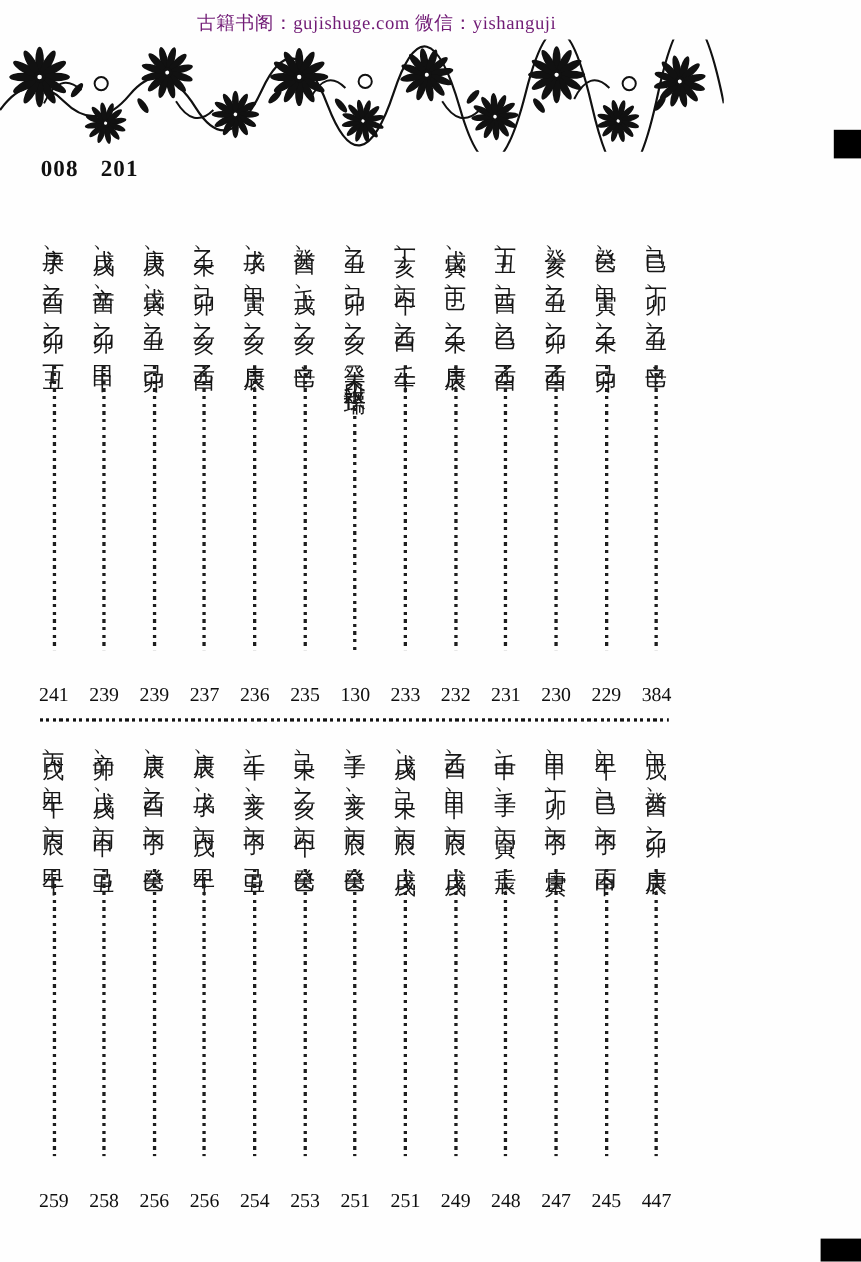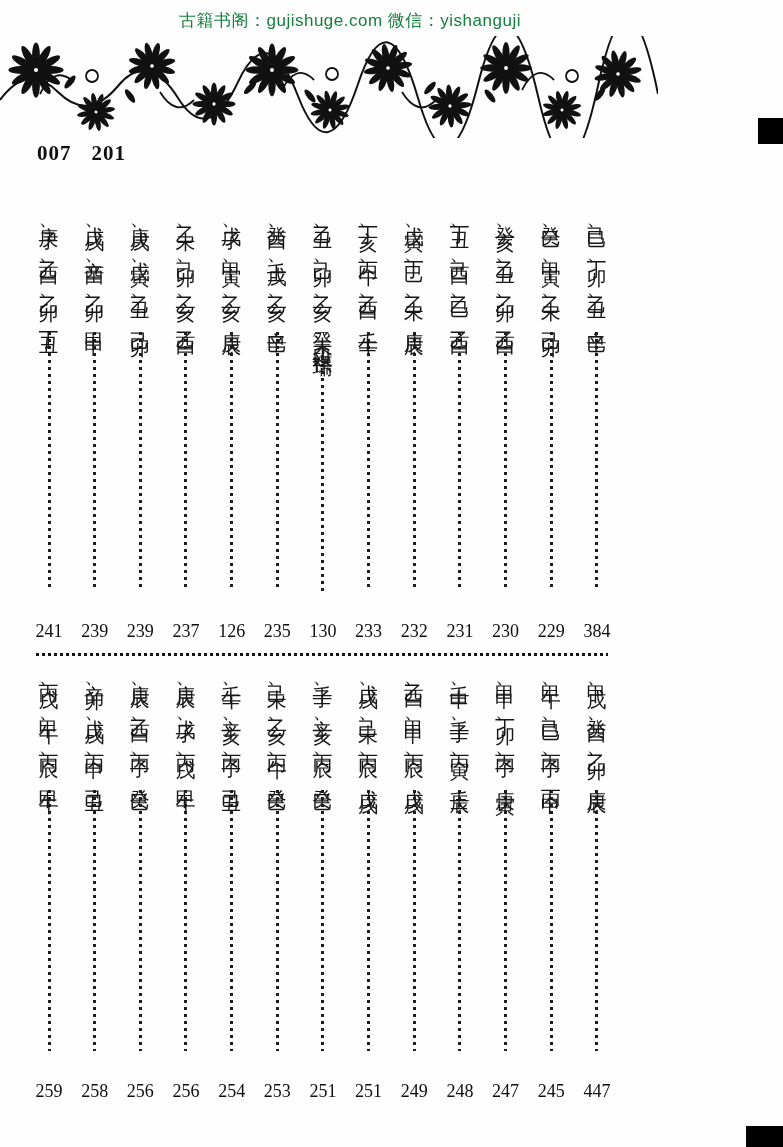--- a/index.html
+++ b/index.html
@@ -10,8 +10,8 @@
   }
   .watermark{
     position:absolute;top:9px;left:179px;
-    color:#15803d;font-size:17px;letter-spacing:.5px;white-space:nowrap;
-    font-family:Liberation Sans, sans-serif;
+    color:#701a75;font-size:17px;letter-spacing:.5px;white-space:nowrap;
+    font-family:Liberation Serif, serif;
   }
   .floral{position:absolute;top:36px;left:0;width:658px;height:102px;}
   .folio{

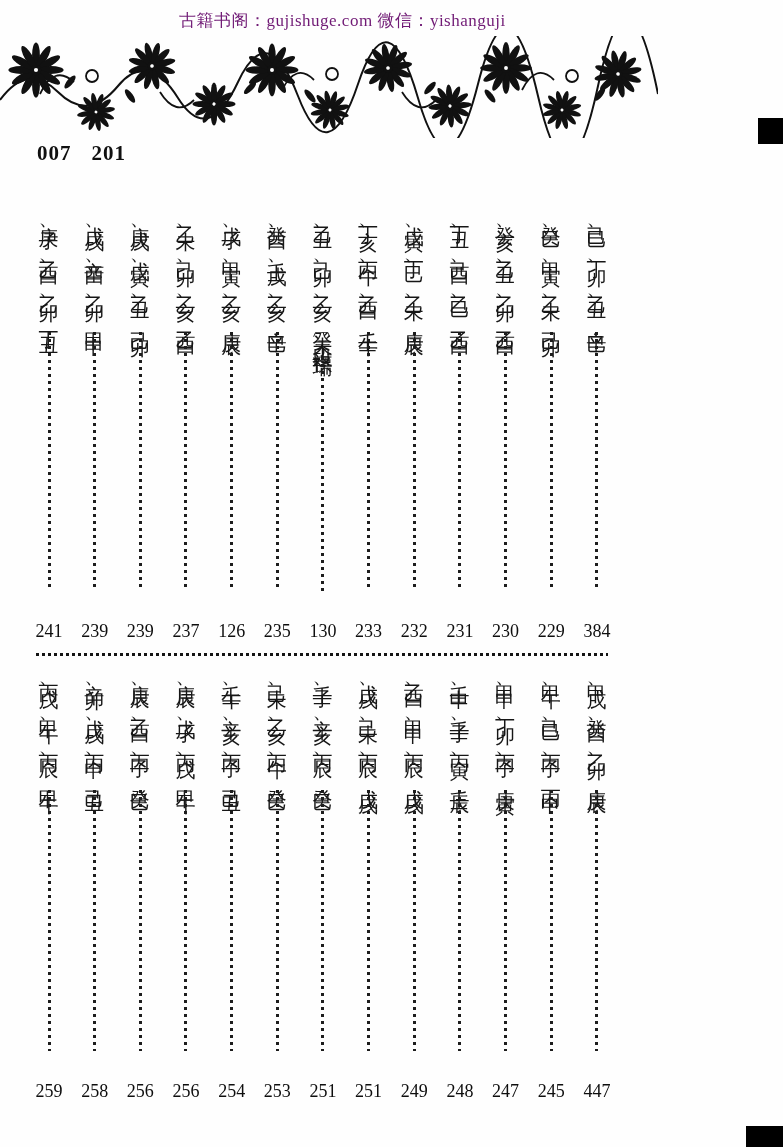--- a/index.html
+++ b/index.html
@@ -106,7 +106,7 @@
 </div>
 
 <div class="folio">
-  <span>007</span><span class="sep"></span><span>201</span>
+  <span>008</span><span class="sep"></span><span>201</span>
 </div>
 
 <div class="section" id="section-top">

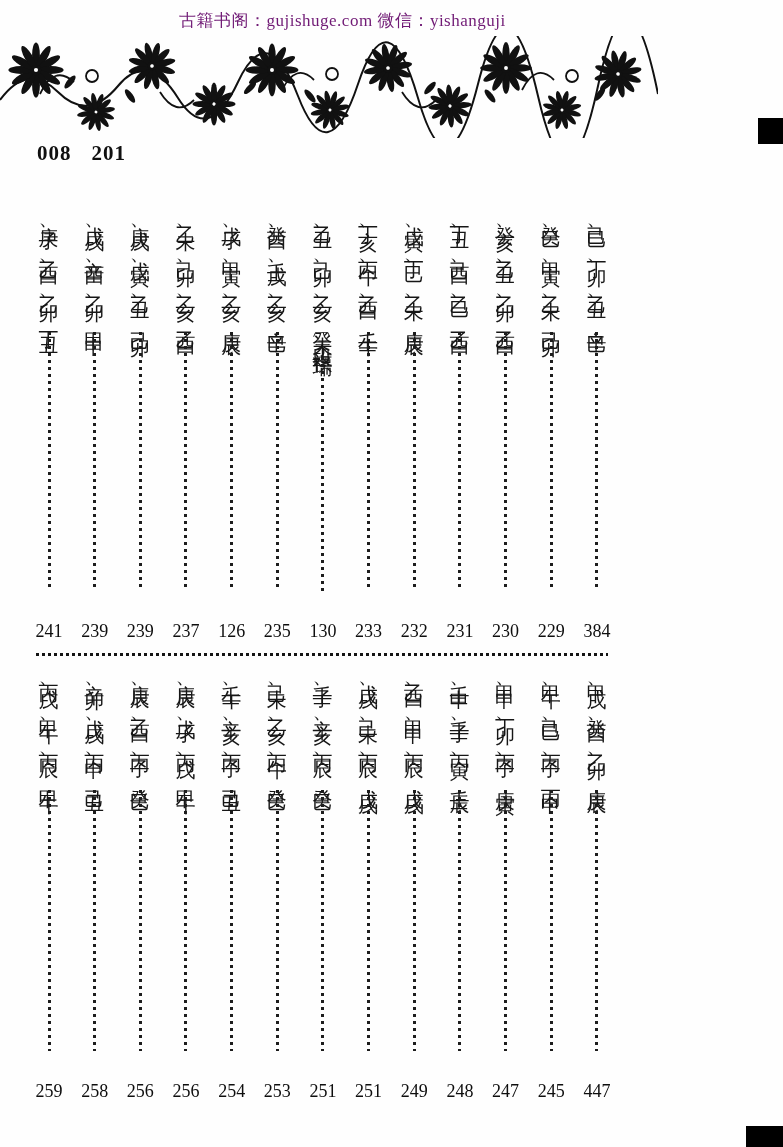--- a/index.html
+++ b/index.html
@@ -161,7 +161,7 @@
   <div class="column">
     <div class="vtext">戊子、甲寅、乙亥、庚辰</div>
     <div class="leader"></div>
-    <div class="num">126</div>
+    <div class="num">236</div>
   </div>
 
   <div class="column">

